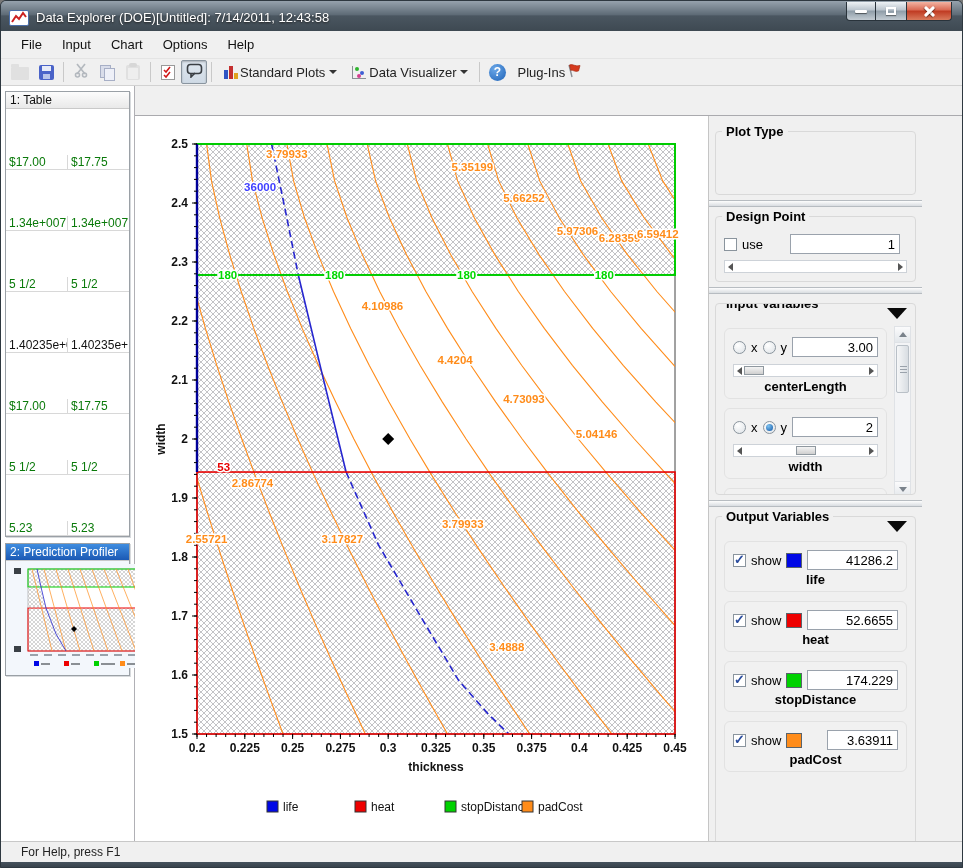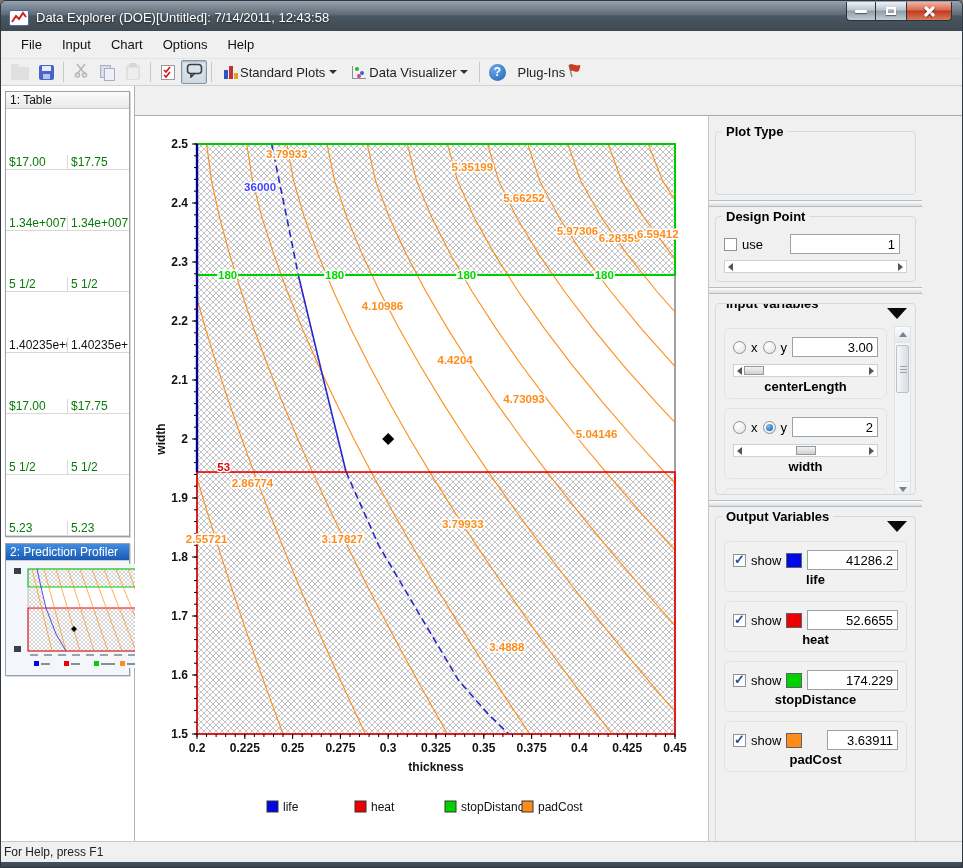--- a/index.html
+++ b/index.html
@@ -113,7 +113,7 @@
   .vs-thumb{position:absolute;left:1px;top:18px;width:13px;height:48px;background:linear-gradient(90deg,#f6f7f8,#d8dde2);border:1px solid #b9c0c7;border-radius:2px;}
   .vs-thumb::after{content:"";position:absolute;left:3px;top:20px;width:7px;height:1px;background:#9aa2ab;box-shadow:0 3px 0 #9aa2ab,0 6px 0 #9aa2ab;}
   
-  .statusbar{height:21px;background:#f0f0f0;border-top:1px solid #c8c8c8;font-size:12px;color:#222;display:flex;align-items:center;padding-left:3px;}
+  .statusbar{height:21px;background:#f0f0f0;border-top:1px solid #c8c8c8;font-size:12px;color:#222;display:flex;align-items:center;padding-left:20px;}
   .bottom-border{height:7px;background:linear-gradient(#46525d,#333d46);}
   text{font-family:"Liberation Sans",sans-serif;}
 </style>

